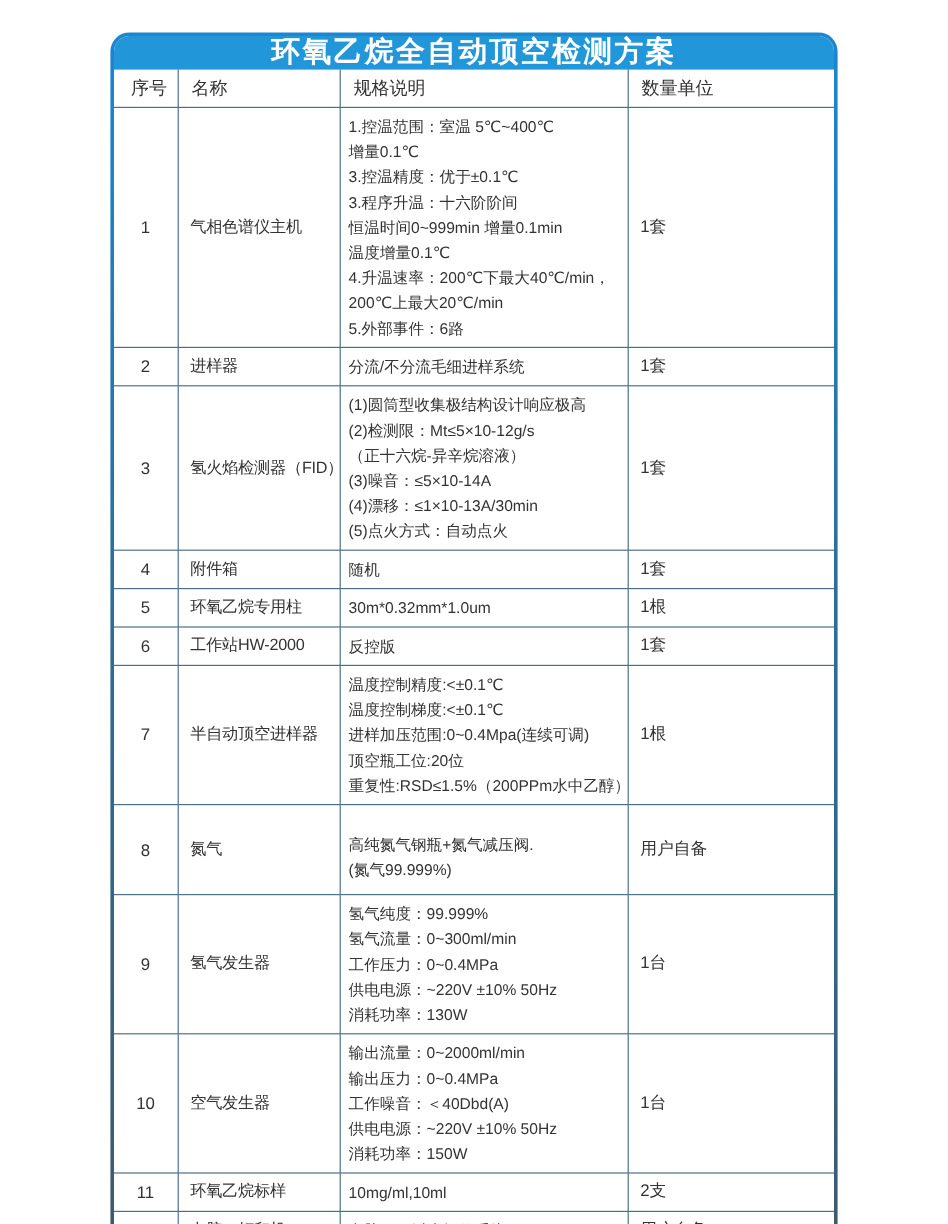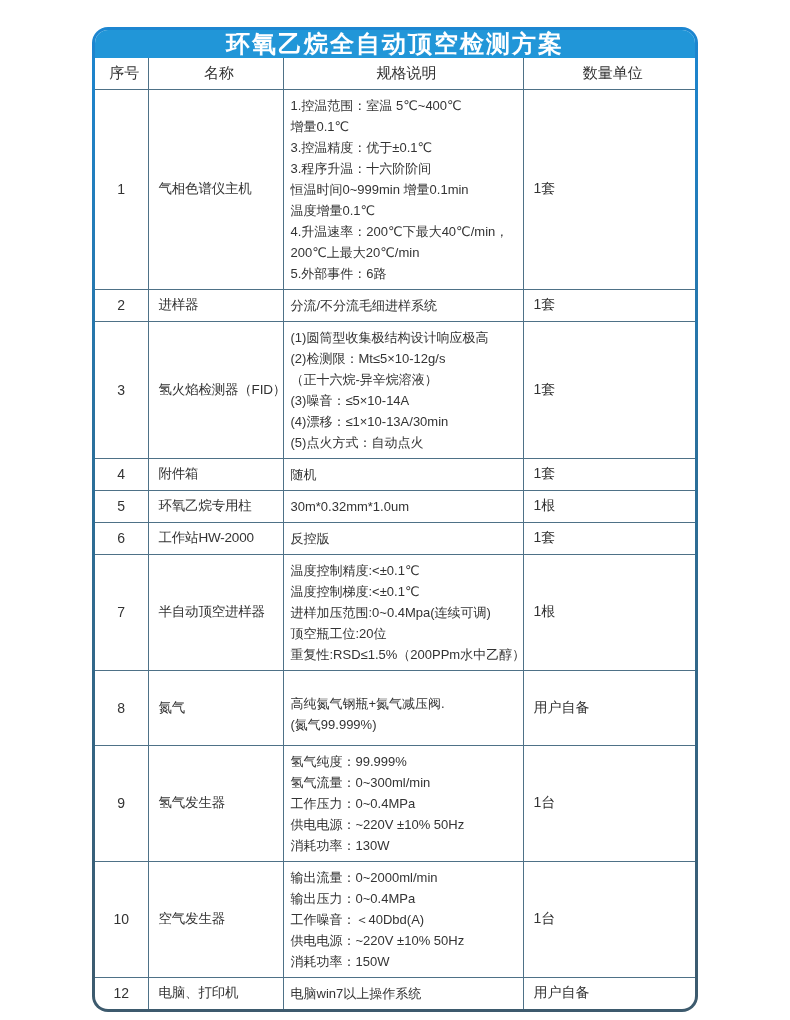--- a/index.html
+++ b/index.html
@@ -60,7 +60,7 @@
   thead th {
     font-weight: 400;
     font-size: 15px;
-    text-align: center;
+    text-align: left;
     height: 31px;
     padding: 4px 4px 4px 11px;
   }

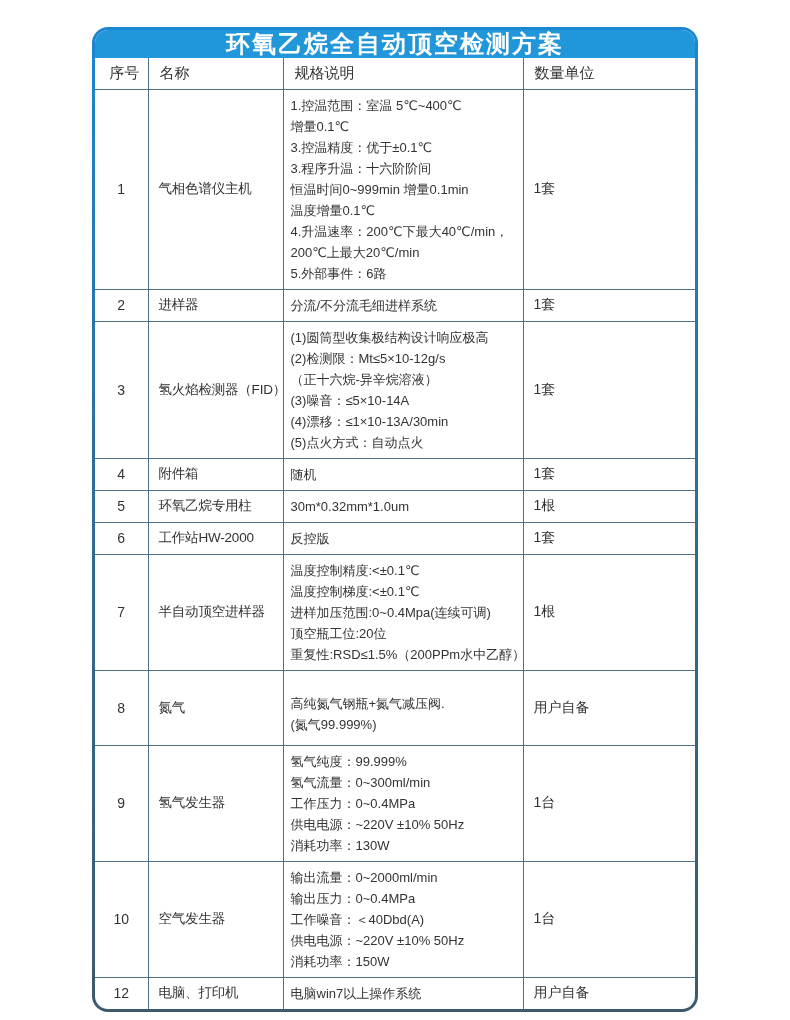--- a/index.html
+++ b/index.html
@@ -220,6 +220,14 @@
             <td class="c-qty">1台</td>
           </tr>
           <tr class="single">
+            <td class="c-no">11</td>
+            <td class="c-name">环氧乙烷标样</td>
+            <td class="c-spec">
+              <div class="line">10mg/ml,10ml</div>
+            </td>
+            <td class="c-qty">2支</td>
+          </tr>
+          <tr class="single">
             <td class="c-no">12</td>
             <td class="c-name">电脑、打印机</td>
             <td class="c-spec">

